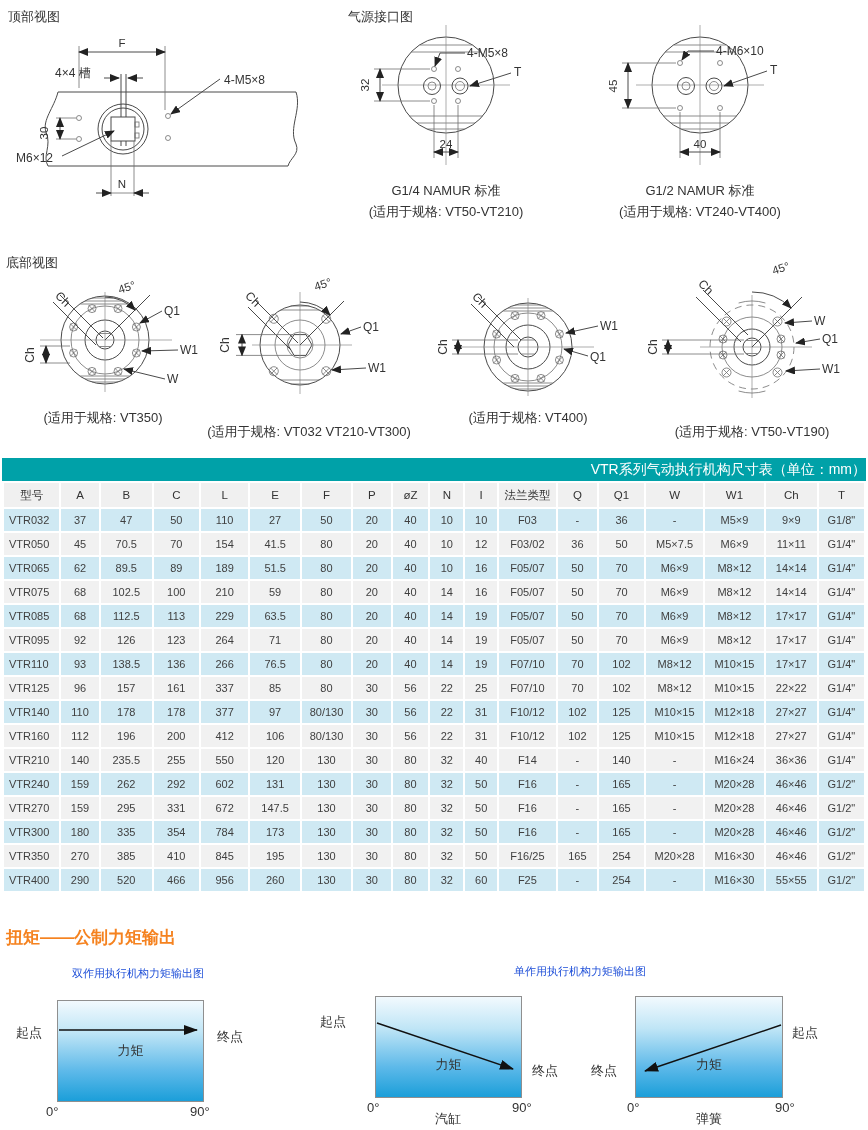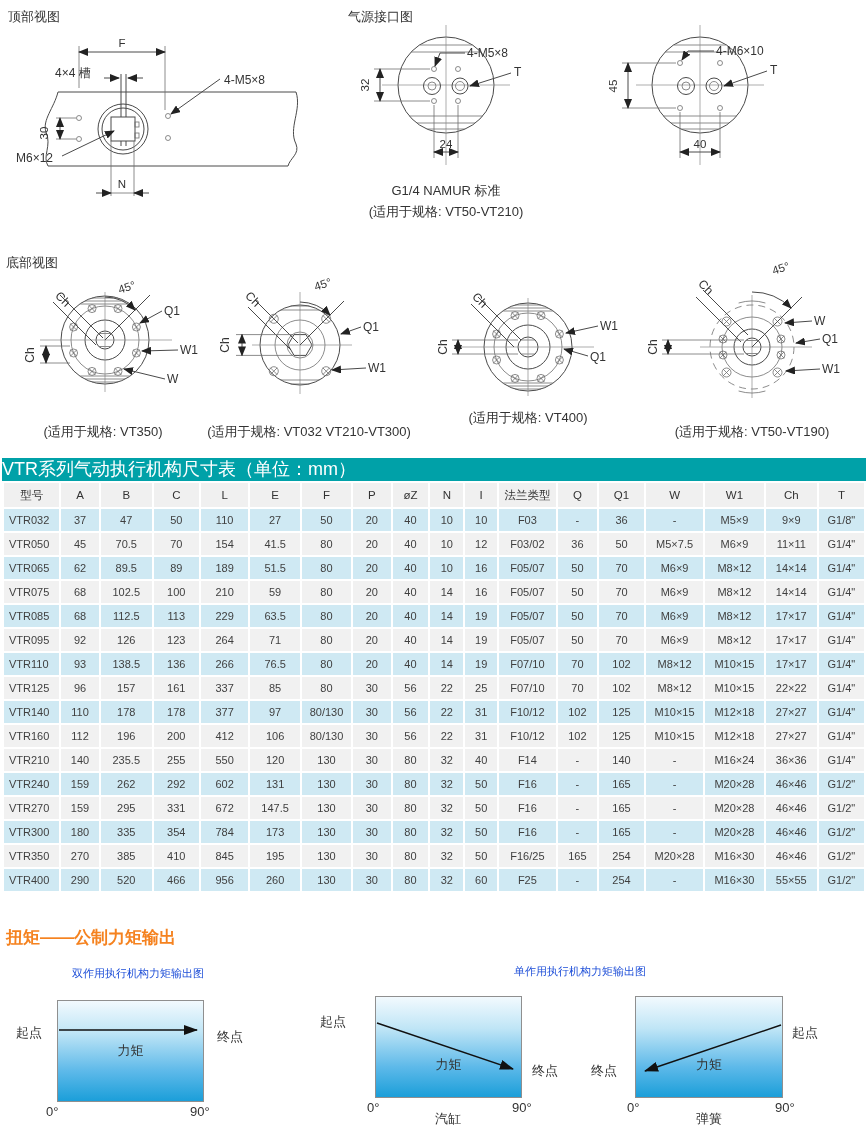--- a/index.html
+++ b/index.html
@@ -135,6 +135,10 @@
   <div class="abs caption" style="left:338px;top:181px;width:216px">
     <div>G1/4 NAMUR 标准</div>
     <div>(适用于规格: VT50-VT210)</div>
+  </div>
+  <div class="abs caption" style="left:592px;top:181px;width:216px">
+    <div>G1/2 NAMUR 标准</div>
+    <div>(适用于规格: VT240-VT400)</div>
   </div>
 
   <div class="abs sec-label" style="left:6px;top:254px">底部视图</div>

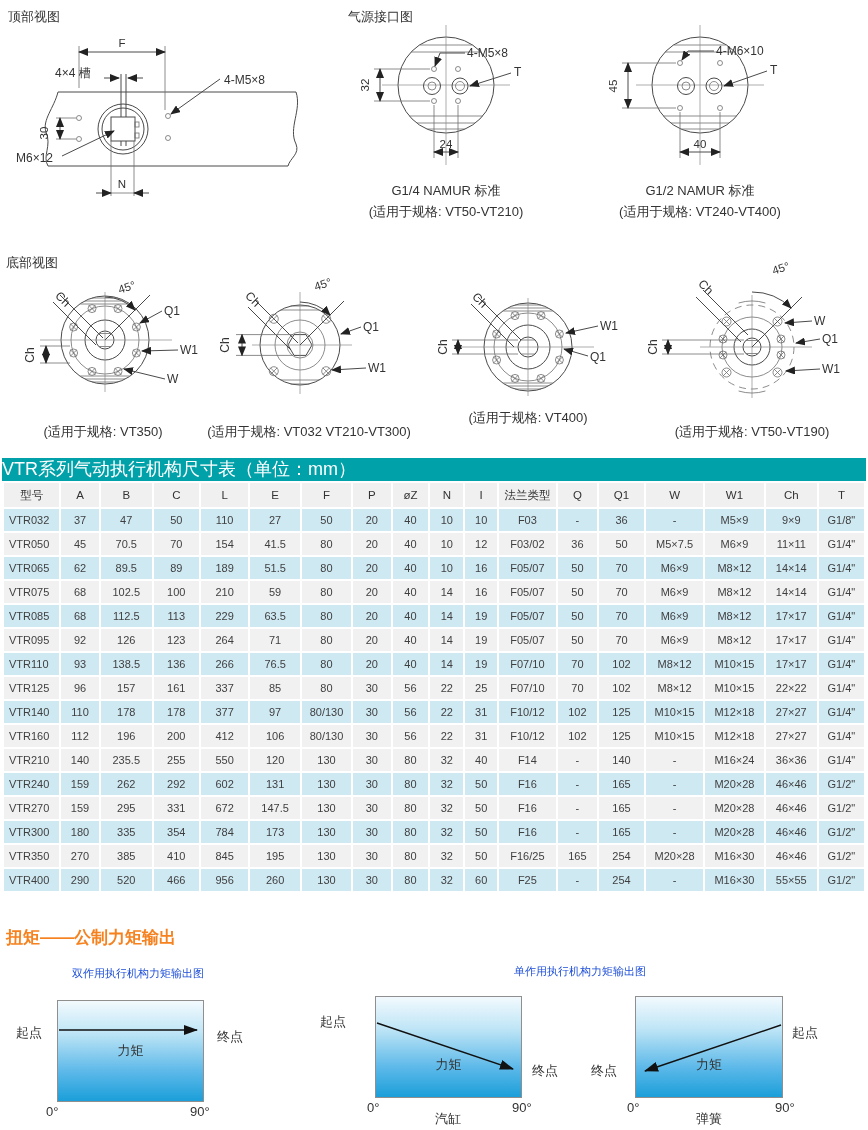--- a/index.html
+++ b/index.html
@@ -275,7 +275,7 @@
     </g>
   </svg>
 
-  <div class="abs caption" style="left:3px;top:422px;width:200px">(适用于规格: VT350)</div>
+  <div class="abs caption" style="left:3px;top:408px;width:200px">(适用于规格: VT350)</div>
   <div class="abs caption" style="left:200px;top:422px;width:218px">(适用于规格: VT032 VT210-VT300)</div>
   <div class="abs caption" style="left:420px;top:408px;width:216px">(适用于规格: VT400)</div>
   <div class="abs caption" style="left:640px;top:422px;width:224px">(适用于规格: VT50-VT190)</div>

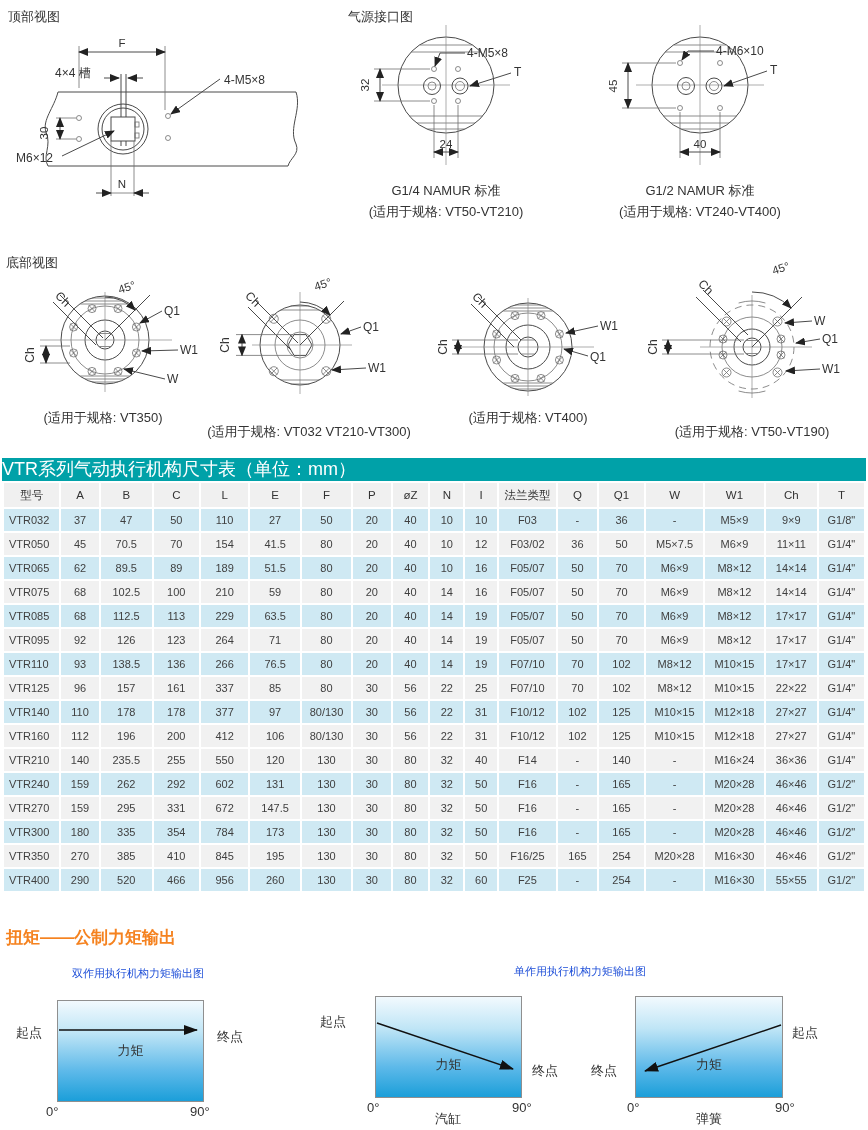--- a/index.html
+++ b/index.html
@@ -19,7 +19,7 @@
 
   
   .tbl-wrap { position:absolute; left:2px; top:458px; width:864px; }
-  .tbl-title { background:var(--teal,#00a1a8); color:#fff; font-size:18px; text-align:left;
+  .tbl-title { background:var(--teal,#00a1a8); color:#fff; font-size:14px; text-align:right;
                height:23px; line-height:23px; }
   table.dims { width:100%; border-collapse:separate; border-spacing:2px; table-layout:fixed;
                font-size:11px; color:#3f3f3f; }

